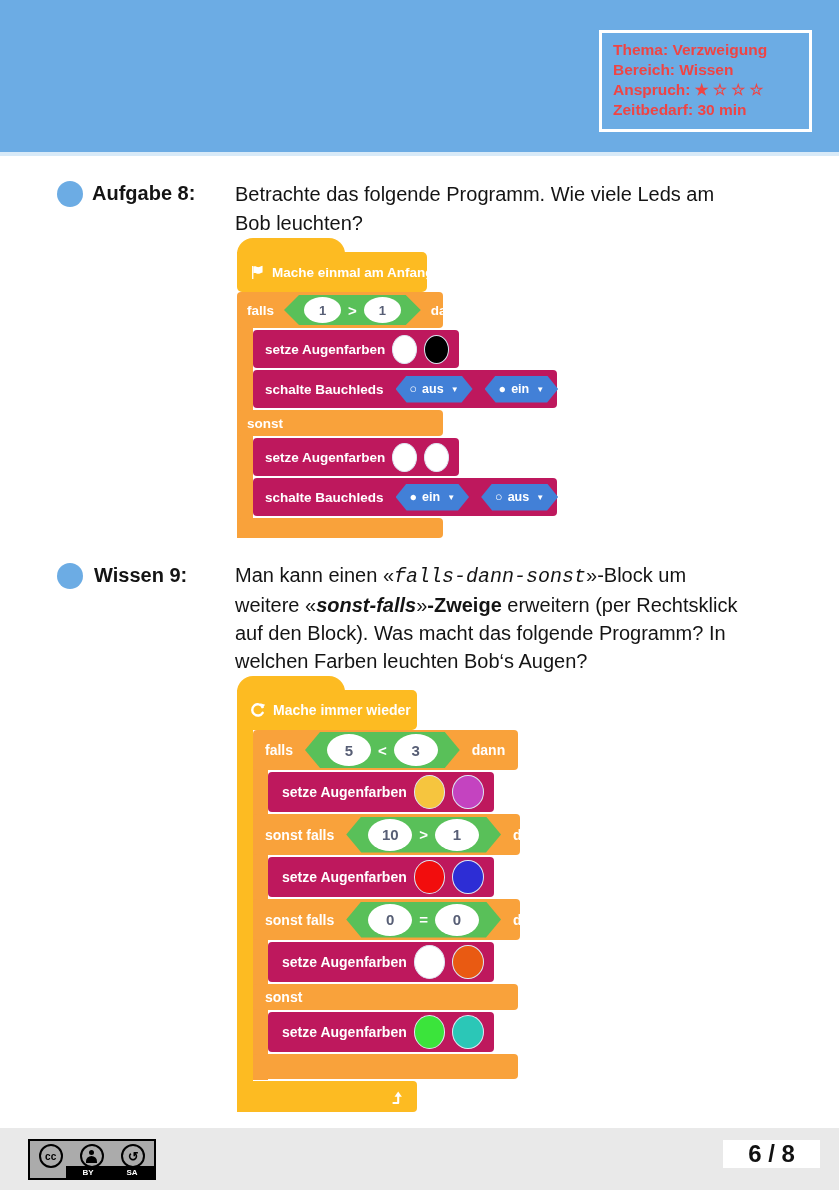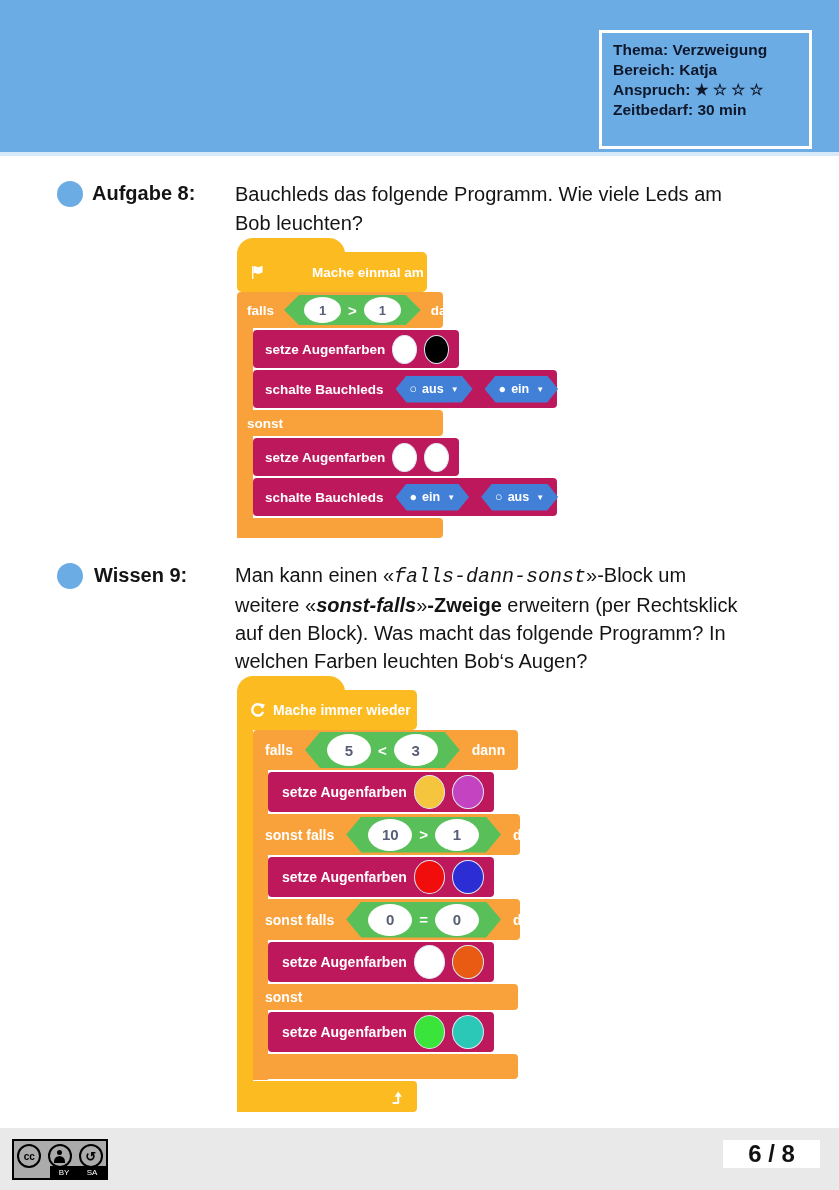--- a/index.html
+++ b/index.html
@@ -14,8 +14,8 @@
                   background:#fff; display:flex; align-items:center; justify-content:center; }
   .badge-circle span { color:#5BA8E2; font-size:42px; font-weight:bold; letter-spacing:-1px; }
   .page-title { left:182px; top:46px; color:#fff; font-size:48px; font-weight:bold; letter-spacing:0.5px; }
-  .info-box { left:599px; top:30px; width:213px; height:119px; border:3px solid #fff;
-              box-sizing:border-box; padding:7px 11px; color:#0f172a; font-weight:bold;
+  .info-box { left:599px; top:30px; width:213px; height:102px; border:3px solid #fff;
+              box-sizing:border-box; padding:7px 11px; color:#ef4444; font-weight:bold;
               font-size:15.5px; line-height:20px; }
 
   

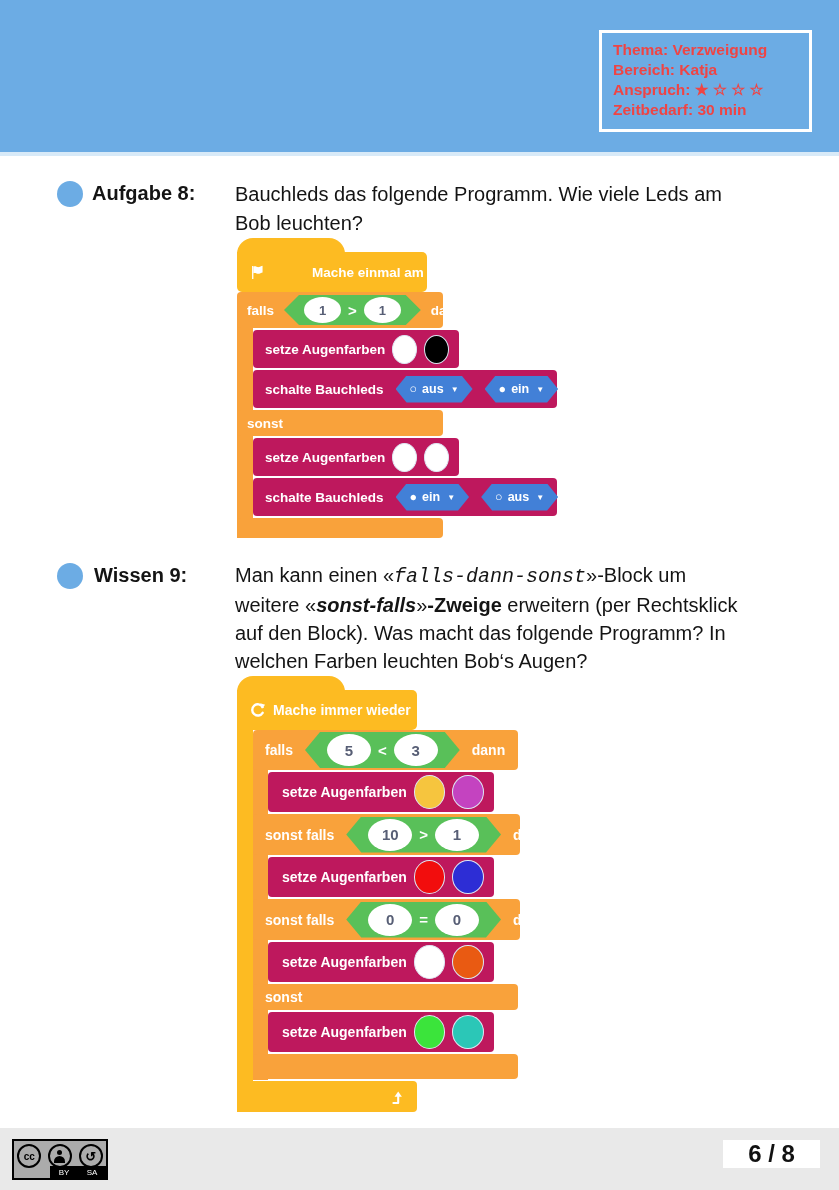--- a/index.html
+++ b/index.html
@@ -88,7 +88,7 @@
   <div class="abs banner-underline"></div>
   <div class="abs info-box">
     <div>Thema: Verzweigung</div>
-    <div>Bereich: Katja</div>
+    <div>Bereich: Wissen</div>
     <div><span>Anspruch: </span><span>★ ☆ ☆ ☆</span></div>
     <div>Zeitbedarf: 30 min</div>
   </div>

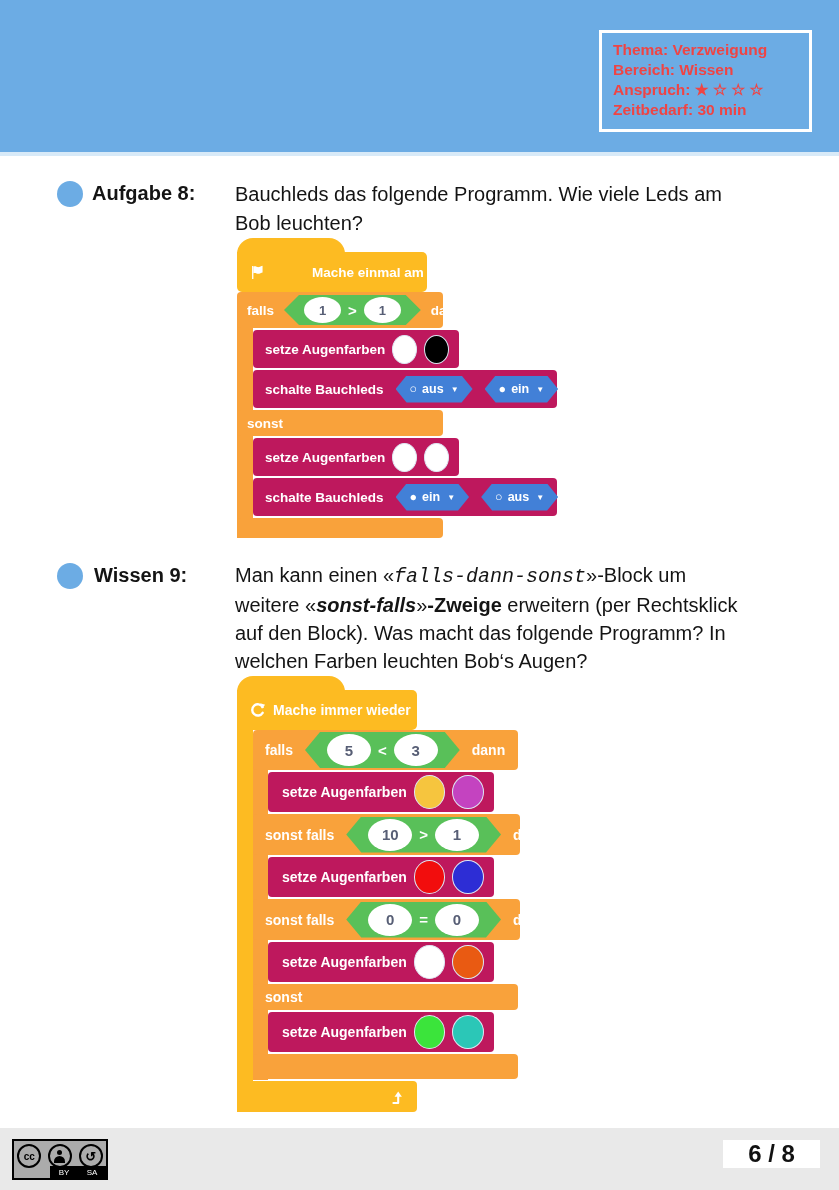--- a/index.html
+++ b/index.html
@@ -95,7 +95,7 @@
 
   <div class="abs task-bullet" style="left:57px; top:181px;"></div>
   <div class="abs task-label" style="left:92px; top:182px;">Aufgabe 8:</div>
-  <div class="abs task-text" style="left:235px; top:180px;">Bauchleds das folgende Programm. Wie viele Leds am Bob leuchten?</div>
+  <div class="abs task-text" style="left:235px; top:180px;">Betrachte das folgende Programm. Wie viele Leds am Bob leuchten?</div>
 
   <div>
     <div class="abs orange spine" style="left:237px; top:300px; width:16px; height:238px;"></div>

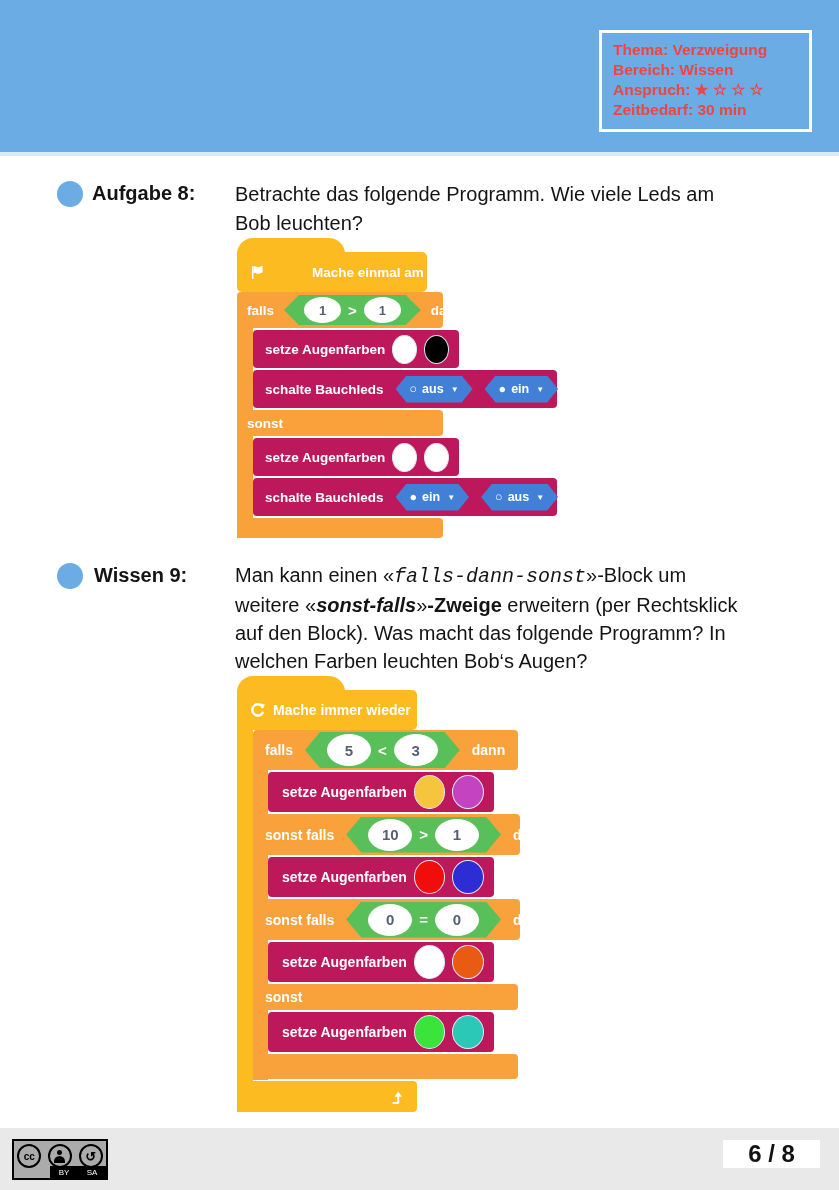--- a/index.html
+++ b/index.html
@@ -100,7 +100,7 @@
   <div>
     <div class="abs orange spine" style="left:237px; top:300px; width:16px; height:238px;"></div>
 
-    <div class="abs bar yellow hat" style="left:237px; top:252px; width:190px; height:40px; padding-left:13px;gap:40px;">
+    <div class="abs bar yellow hat" style="left:237px; top:252px; width:190px; height:40px; padding-left:13px;">
       <span class="bicon">
         <svg width="15" height="15" viewBox="0 0 16 16">
             <path fill="#fff" d="M2.2 1h1.4v14H2.2z"></path>

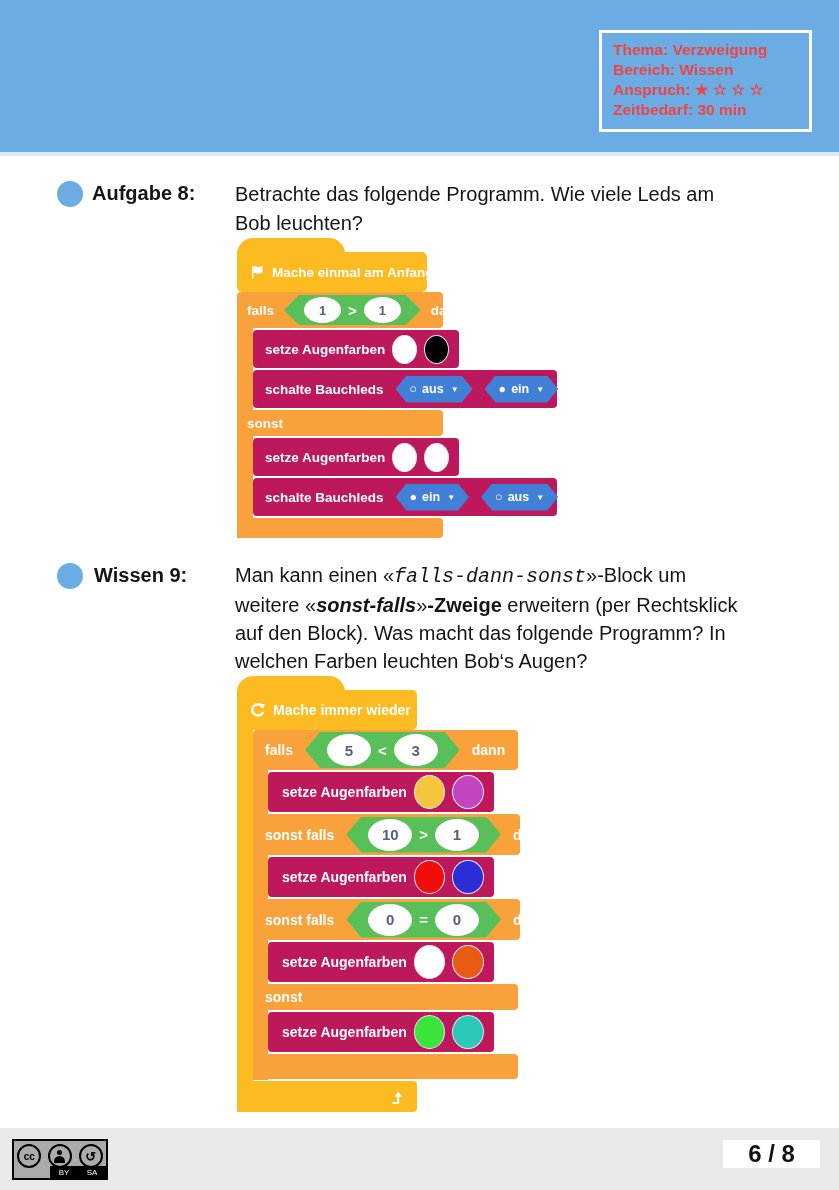--- a/index.html
+++ b/index.html
@@ -66,7 +66,7 @@
   .page-box { left:723px; top:1140px; width:97px; height:28px; background:#fff;
               display:flex; align-items:center; justify-content:center;
               font-size:24px; font-weight:bold; color:#111; }
-  .cc-badge { left:12px; top:1139px; width:96px; height:41px; background:#ABABAB;
+  .cc-badge { left:28px; top:1139px; width:128px; height:41px; background:#ABABAB;
               border:2px solid #000; box-sizing:border-box; }
   .cc-row { display:flex; align-items:flex-start; justify-content:space-around; padding-top:3px; }
   .cc-circle { width:24px; height:24px; border-radius:50%; border:2px solid #000; box-sizing:border-box;

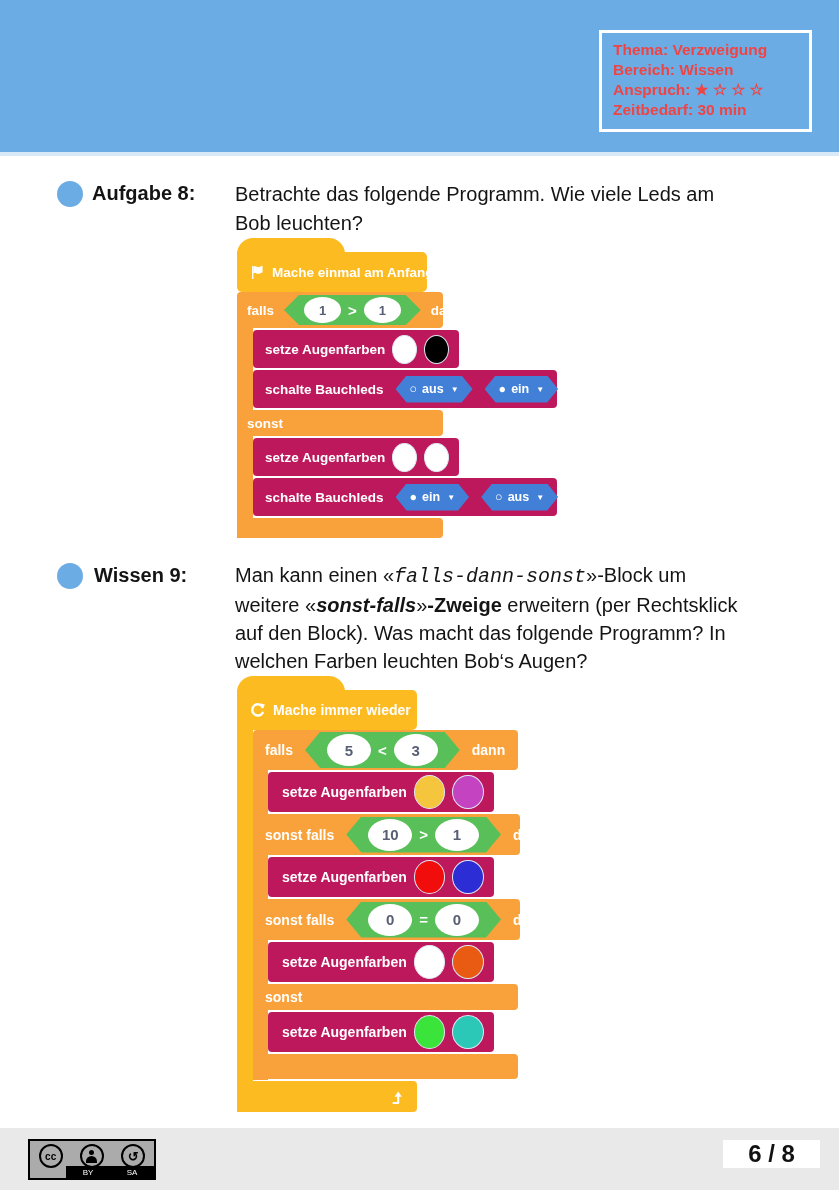--- a/index.html
+++ b/index.html
@@ -77,7 +77,7 @@
   .sa-glyph { font-size:13px; font-weight:bold; line-height:13px; }
   .cc-strip { position:absolute; left:36px; right:0; bottom:0; height:12px; background:#000;
               display:flex; align-items:center; justify-content:space-around;
-              color:#fff; font-size:8px; font-weight:normal; }
+              color:#fff; font-size:8px; font-weight:bold; }
 </style>
 </head>
 <body>

